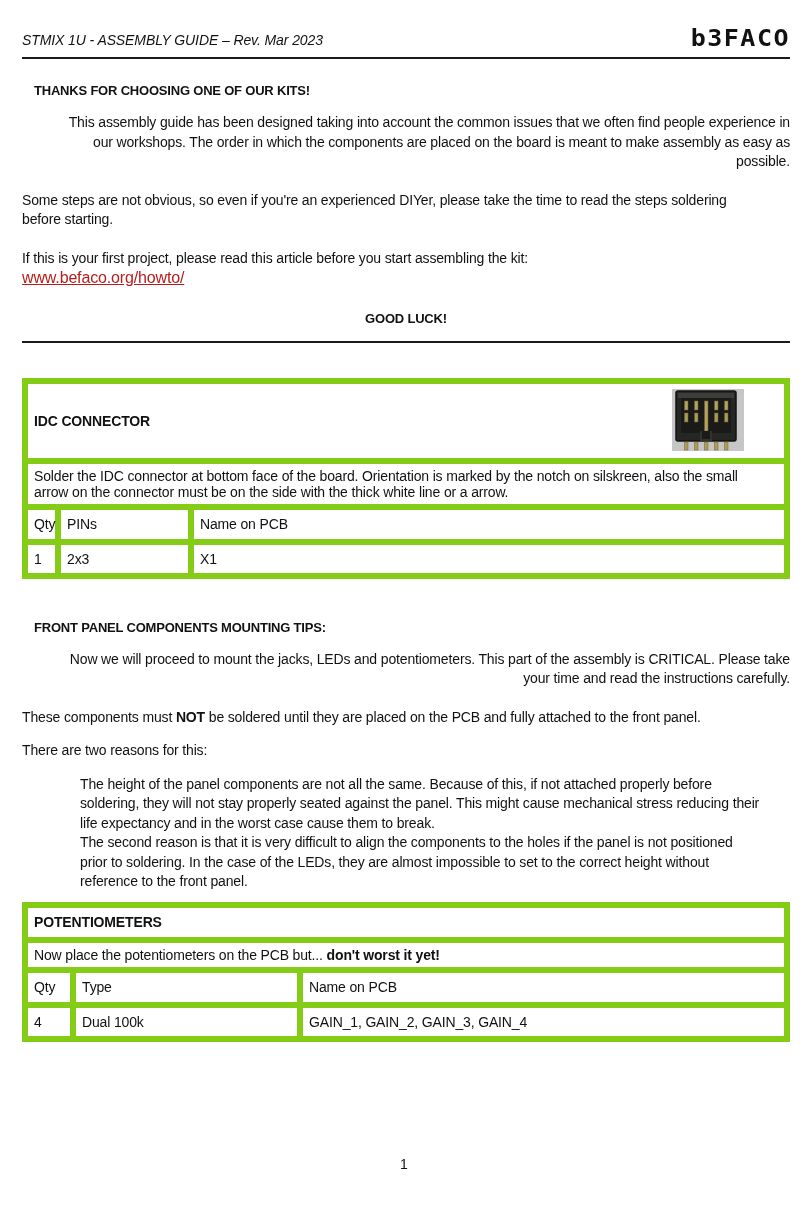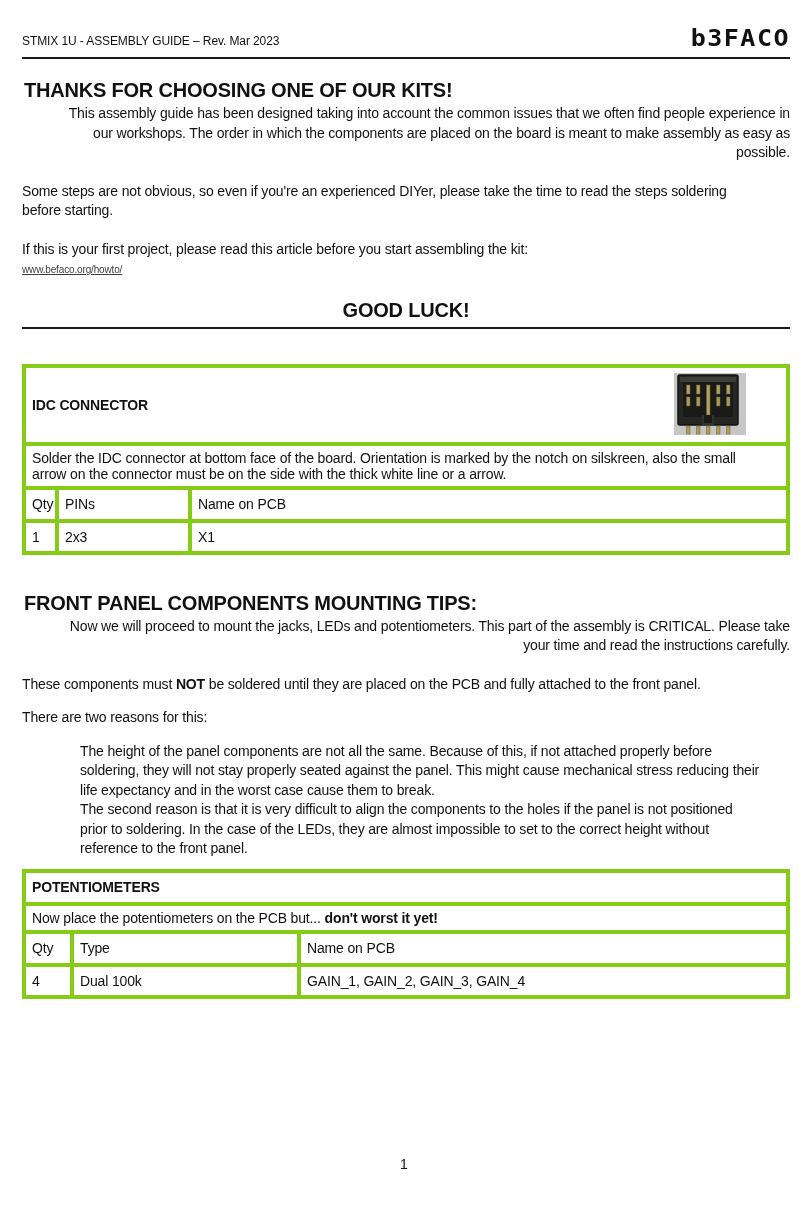--- a/index.html
+++ b/index.html
@@ -23,7 +23,7 @@
     justify-content: space-between;
     align-items: flex-end;
   }
-  .topbar-title { font-size: 12px; letter-spacing: -0.1px; }
+  .topbar-title { font-size: 14px; letter-spacing: -0.1px; font-style: italic; }
   .logo {
     font-family: "DejaVu Sans Mono", monospace;
     font-weight: bold;

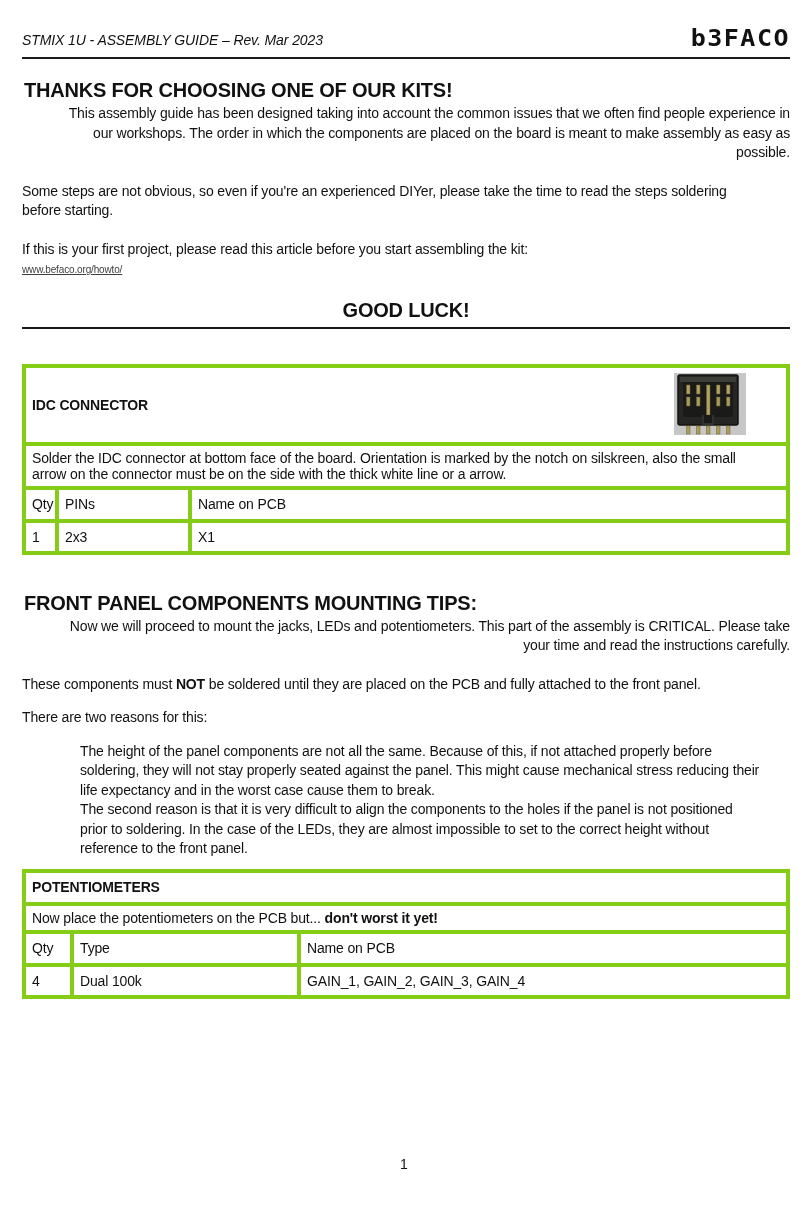--- a/index.html
+++ b/index.html
@@ -37,8 +37,8 @@
   .rule-goodluck { margin-top: 6px; }
 
   h1 {
-    margin: 2px;
-    font-size: 20px;
+    margin: 12px;
+    font-size: 13px;
     font-weight: bold;
     letter-spacing: -0.2px;
     line-height: 21px;

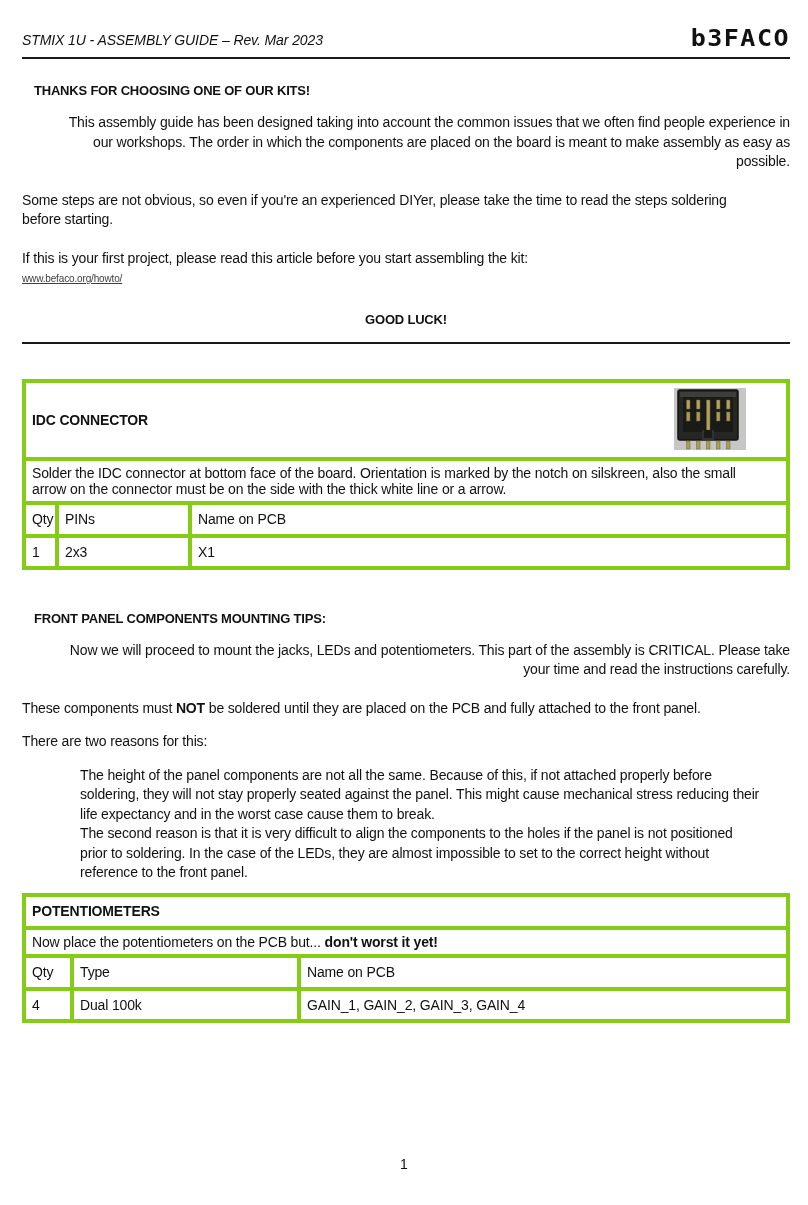--- a/index.html
+++ b/index.html
@@ -60,9 +60,9 @@
   .indent { margin-left: 58px; }
 
   a.link, .link {
-    color: #404040;
+    color: #b91c1c;
     text-decoration: underline;
-    font-size: 10px;
+    font-size: 16px;
     line-height: 19.5px;
     letter-spacing: -0.15px;
     display: inline-block;

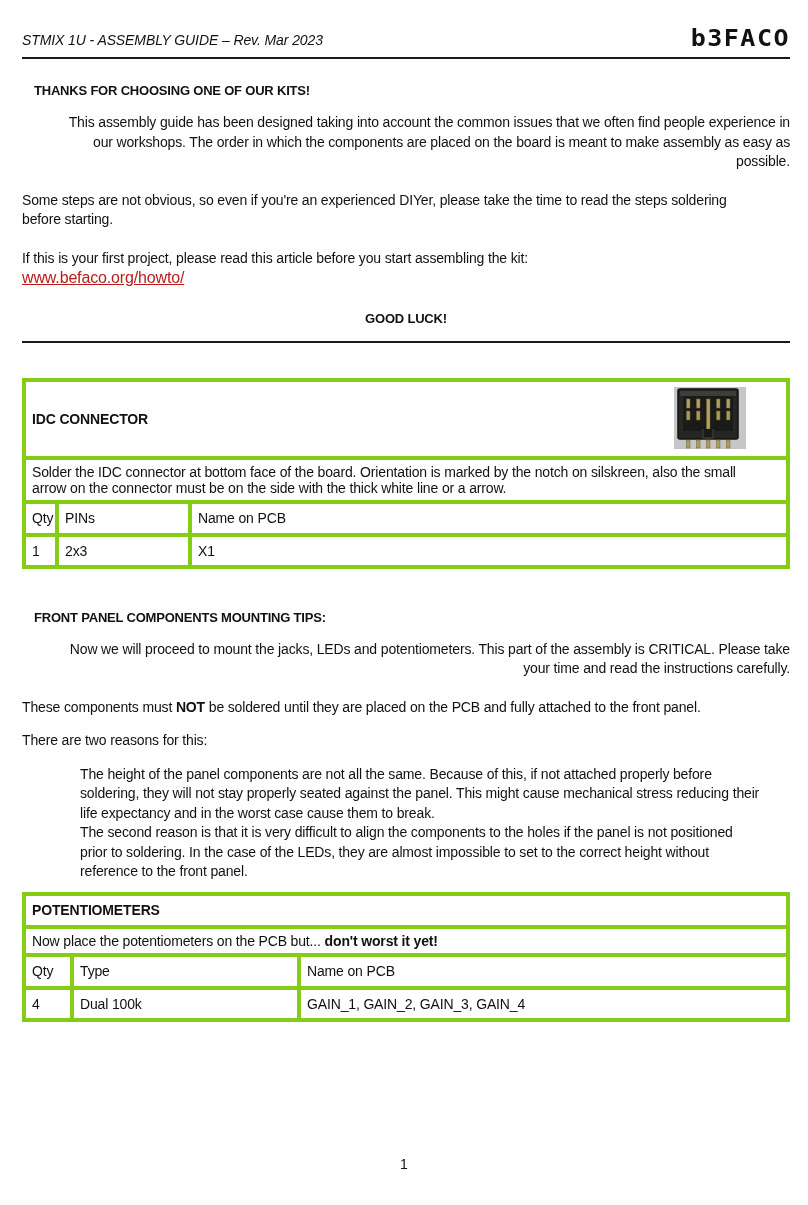--- a/index.html
+++ b/index.html
@@ -79,7 +79,7 @@
   .tbl-mini { margin-top: 35px; }
   .tbl-pot  { margin-top: 10px; }
   table.tbl td {
-    border: 4px solid #84cc16;
+    border: 6px solid #84cc16;
     font-size: 14px;
     letter-spacing: -0.15px;
     padding: 4px 6px;

